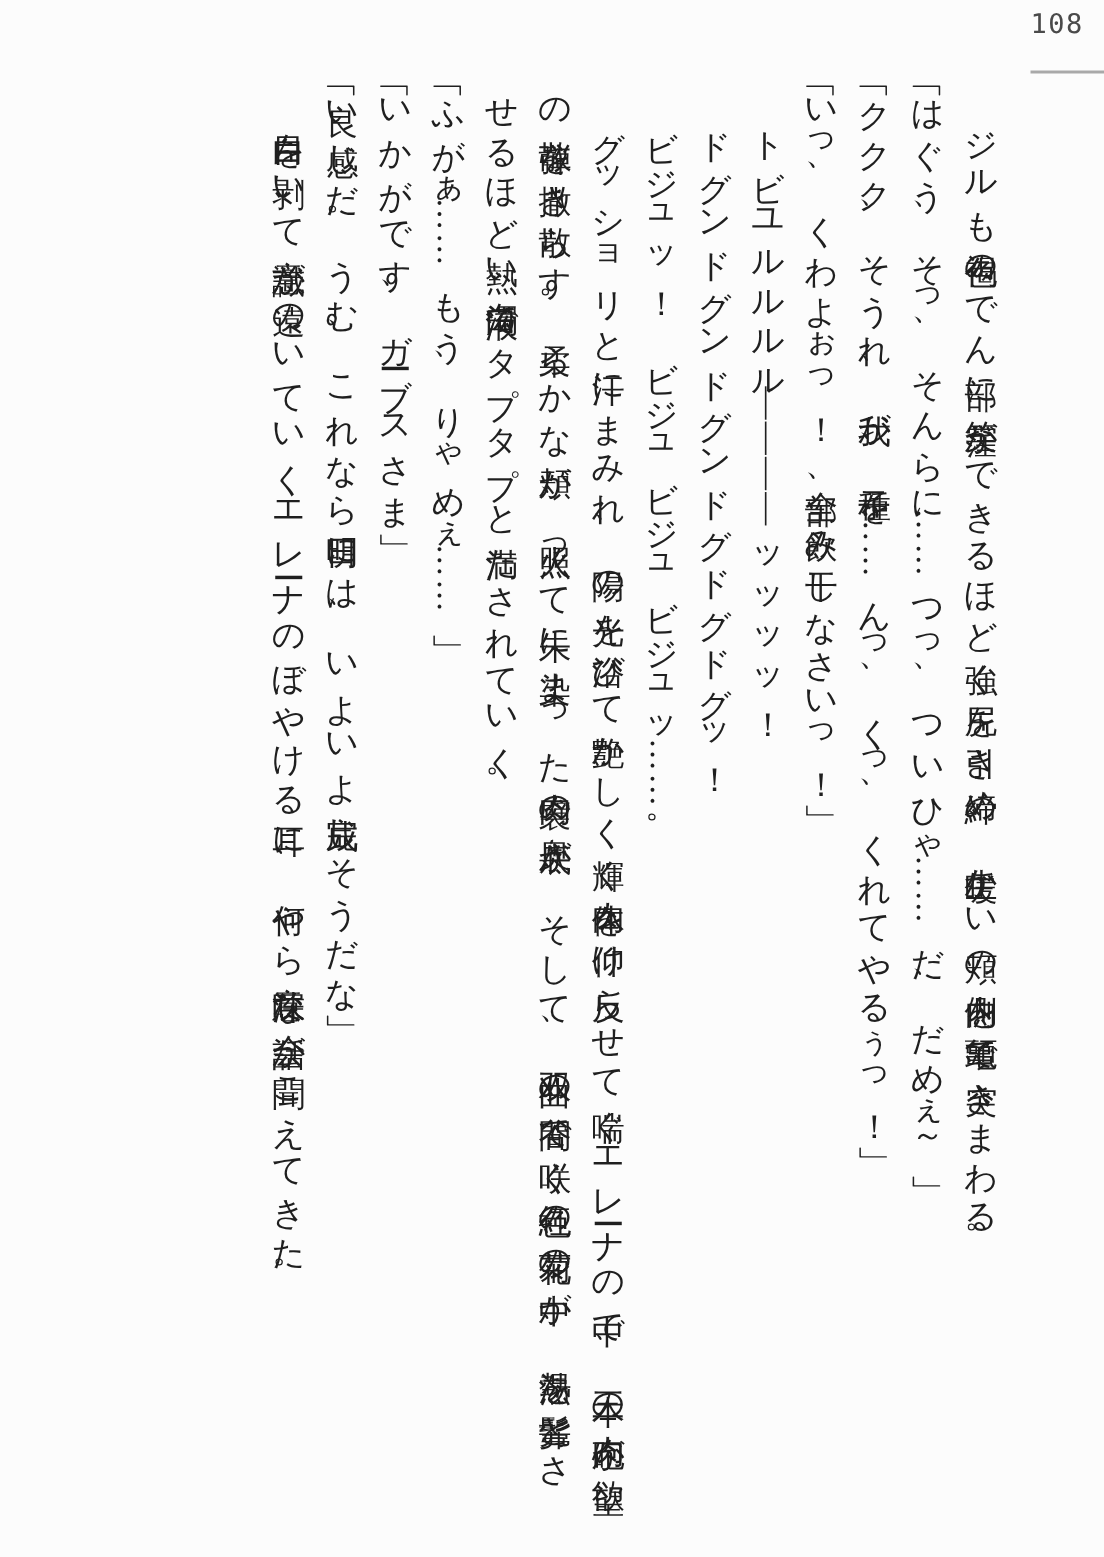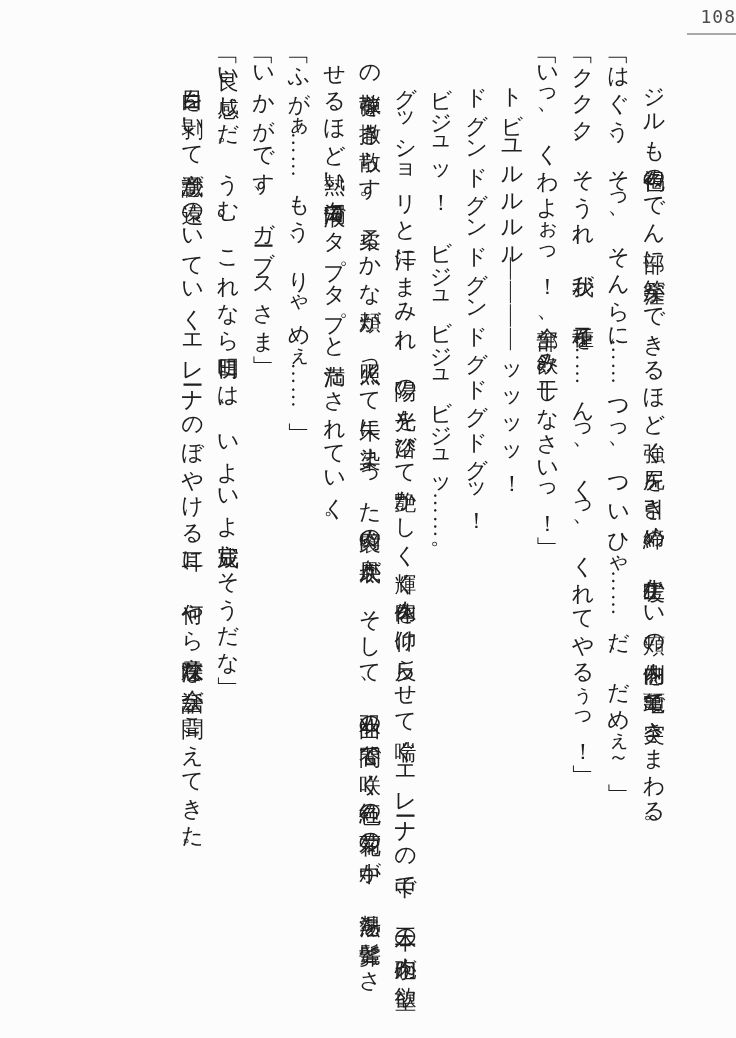--- a/index.html
+++ b/index.html
@@ -23,8 +23,8 @@
     top: 6px;
     right: 0;
     width: 49px;
-    text-align: right;
-    padding-bottom: 6px;
+    text-align: left;
+    padding-bottom: 20px;
     border-bottom: 2px solid #a9a9a9;
   }
   .page-number {

